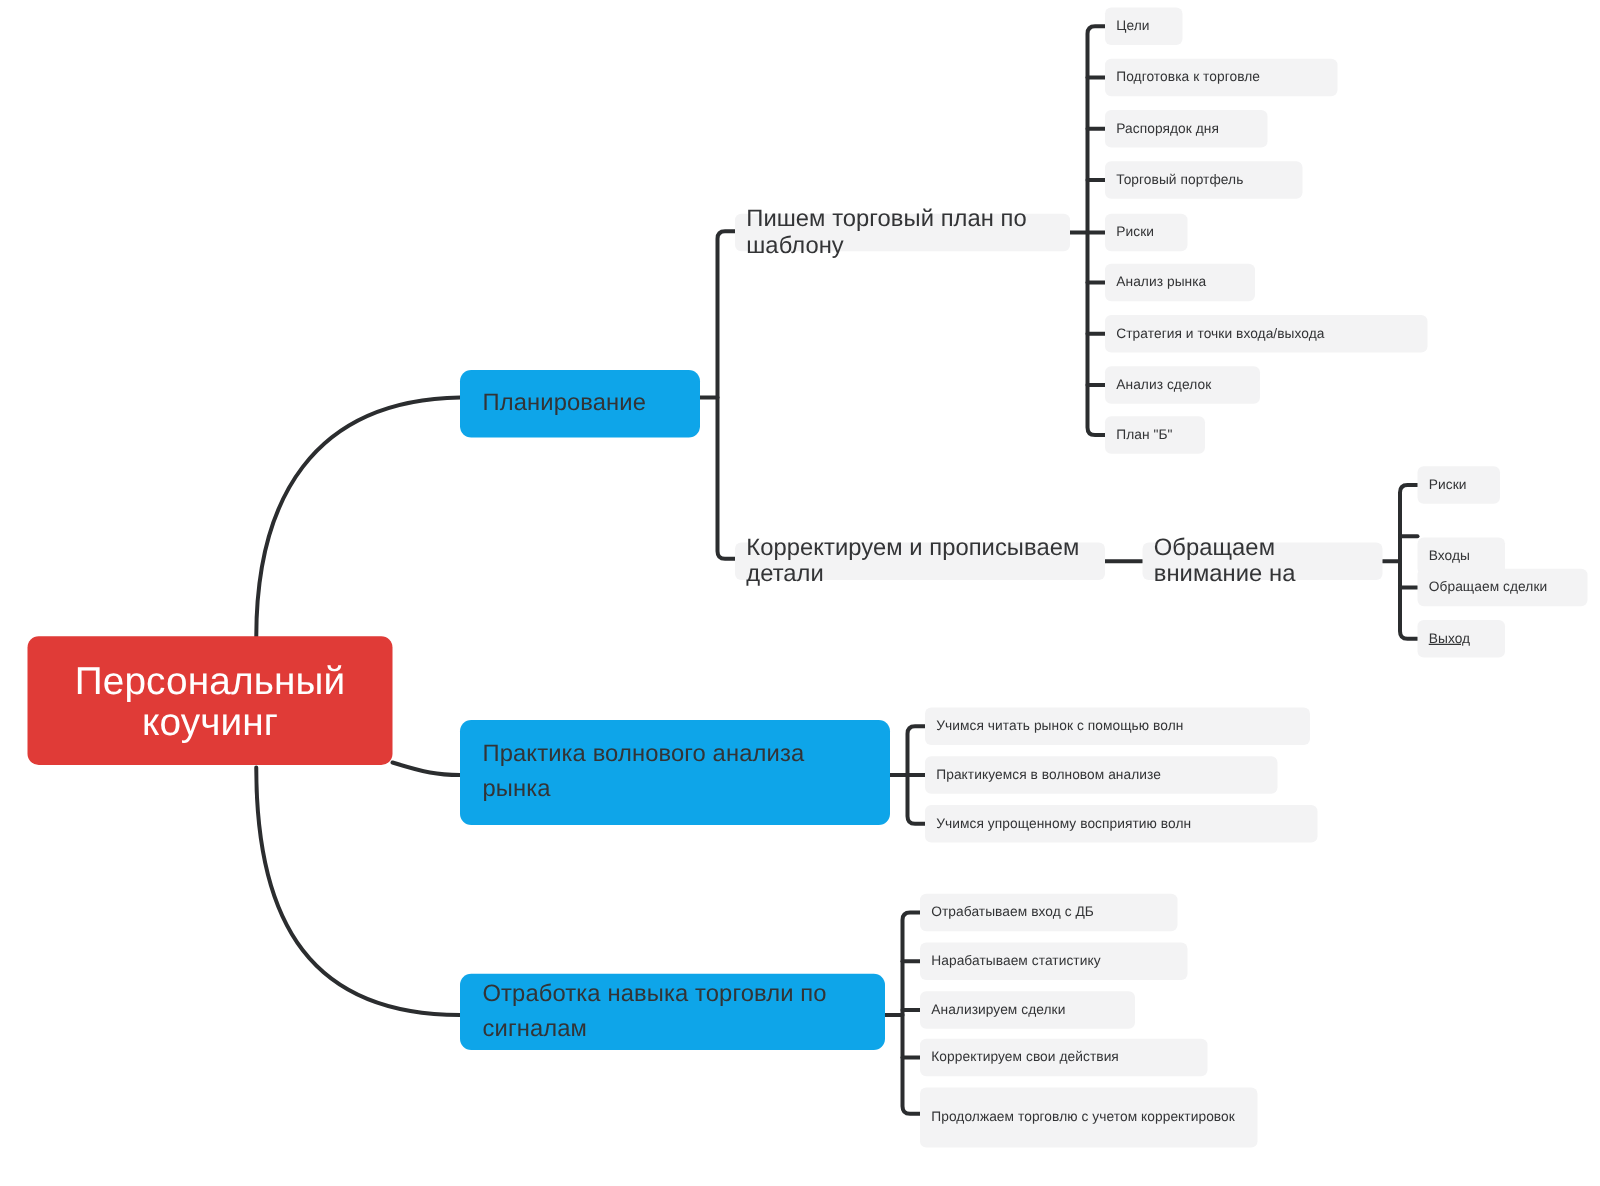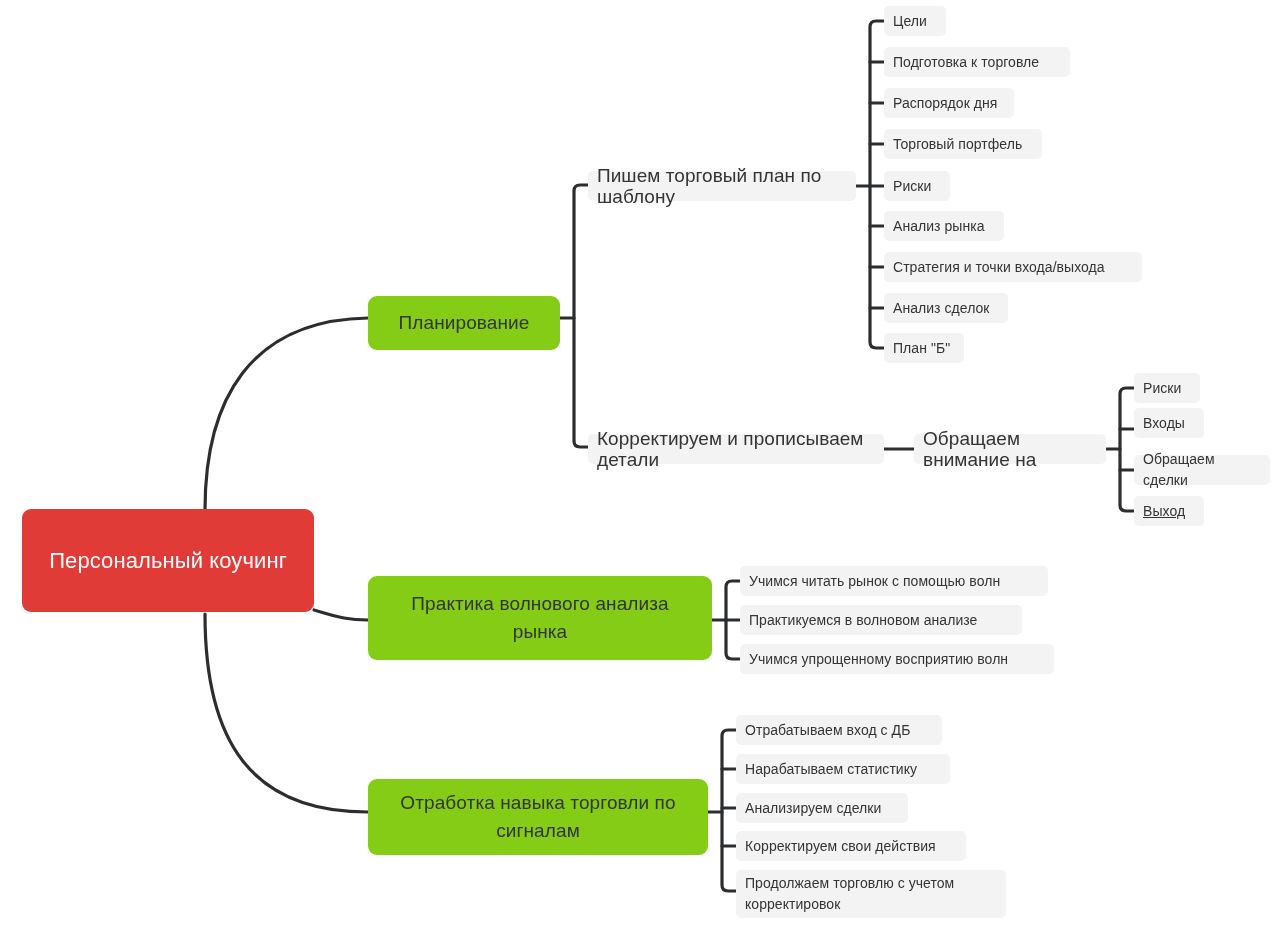--- a/index.html
+++ b/index.html
@@ -71,7 +71,7 @@
   .node.lvl3 {
     background: #F3F3F4;
     border-radius: 5px;
-    font-size: 14px;
+    font-size: 11px;
     line-height: 21px;
     padding: 5px 9px;
     letter-spacing: 0.05px;

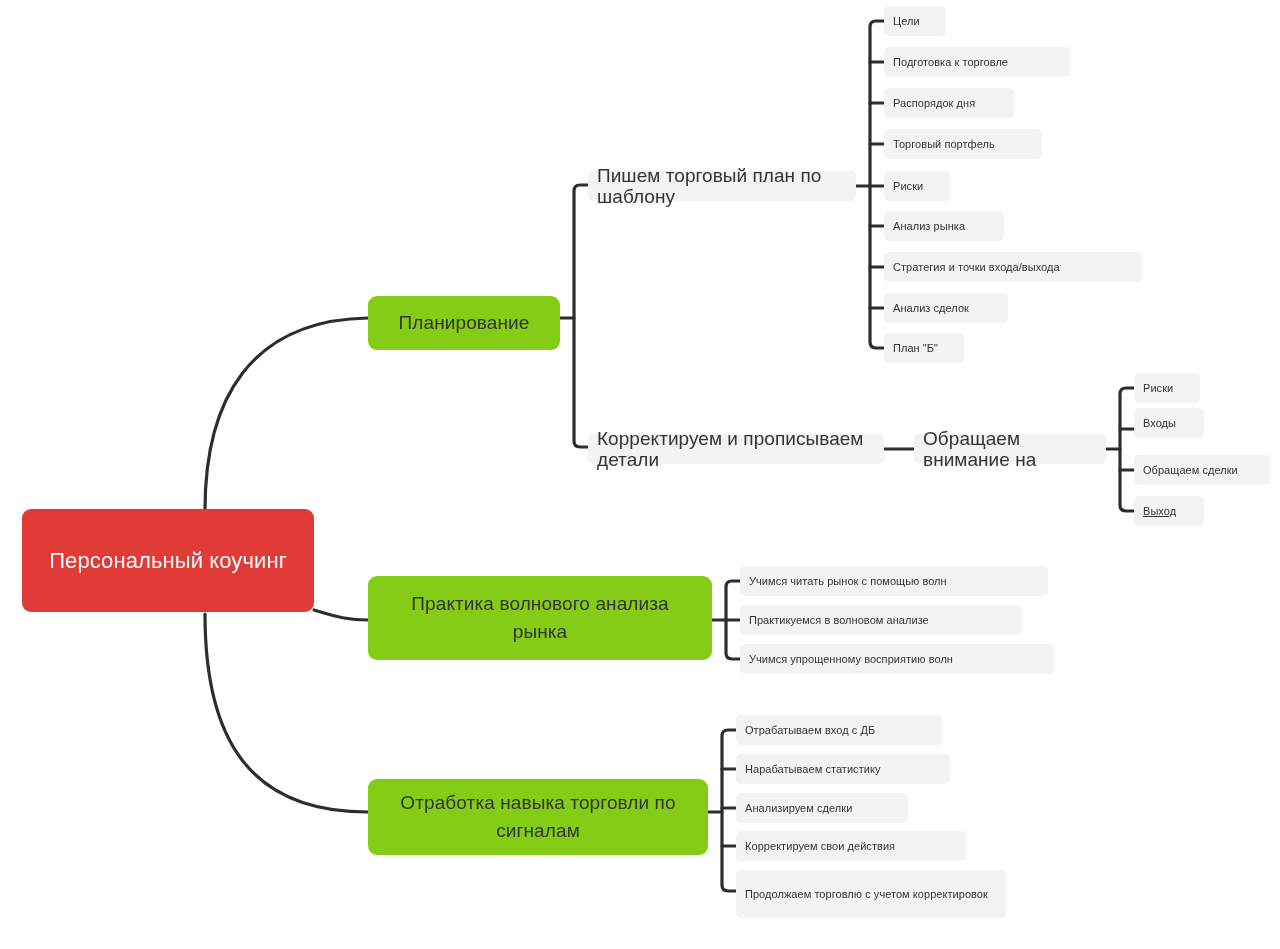--- a/index.html
+++ b/index.html
@@ -50,13 +50,12 @@
   }
   
   .node.lvl1 {
-    background: #84cc16;
+    background: #0ea5e9;
     border-radius: 9px;
     font-size: 19px;
     line-height: 28px;
     padding: 27px 18px;
     letter-spacing: 0.1px;
-    text-align: center;
   }
   
   .node.lvl2 {

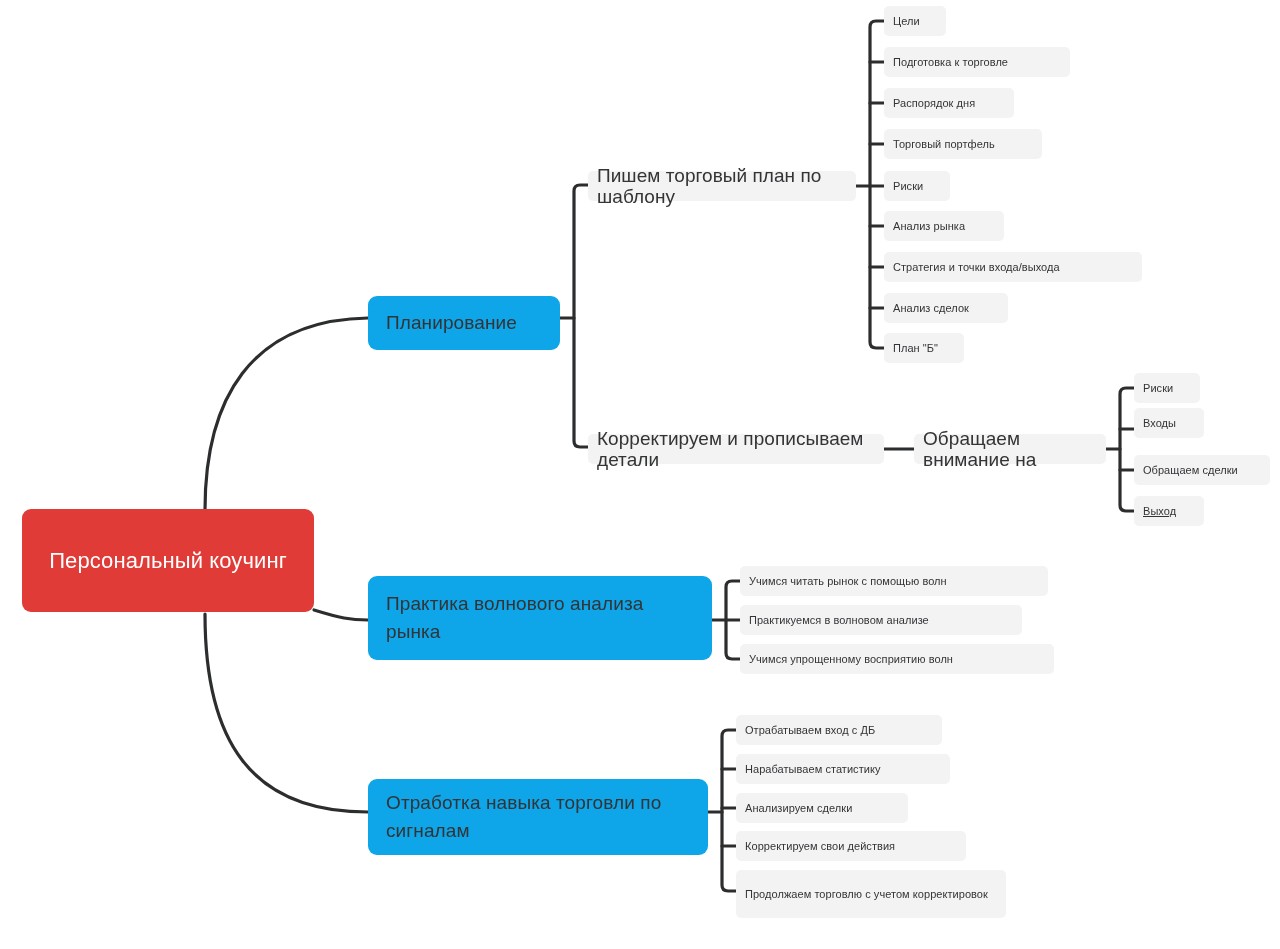--- a/index.html
+++ b/index.html
@@ -186,7 +186,7 @@
   <div class="node lvl3" style="left:1134px; top:373px; width:66px; height:30px;">
     <span class="node-label">Риски</span>
   </div>
-  <div class="node lvl3" style="left:1134px; top:408px; width:70px; height:30px;">
+  <div class="node lvl3" style="left:1134px; top:430px; width:70px; height:30px;">
     <span class="node-label">Входы</span>
   </div>
   <div class="node lvl3" style="left:1134px; top:455px; width:136px; height:30px;">

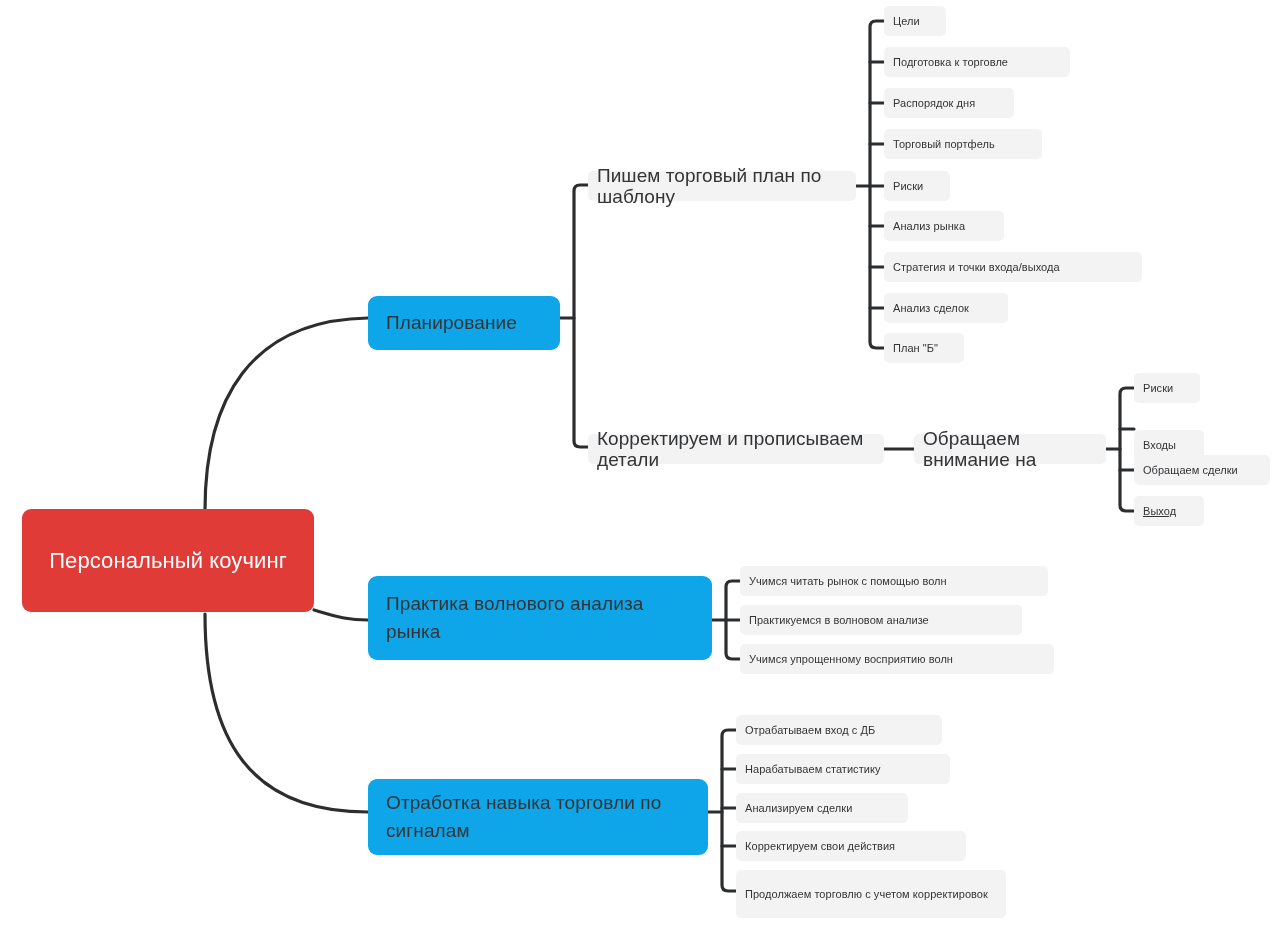--- a/index.html
+++ b/index.html
@@ -40,7 +40,7 @@
     background: #E03B37;
     color: #ffffff;
     border-radius: 9px;
-    font-size: 22px;
+    font-size: 31px;
     line-height: 33px;
     font-weight: 400;
     padding: 10px 20px;

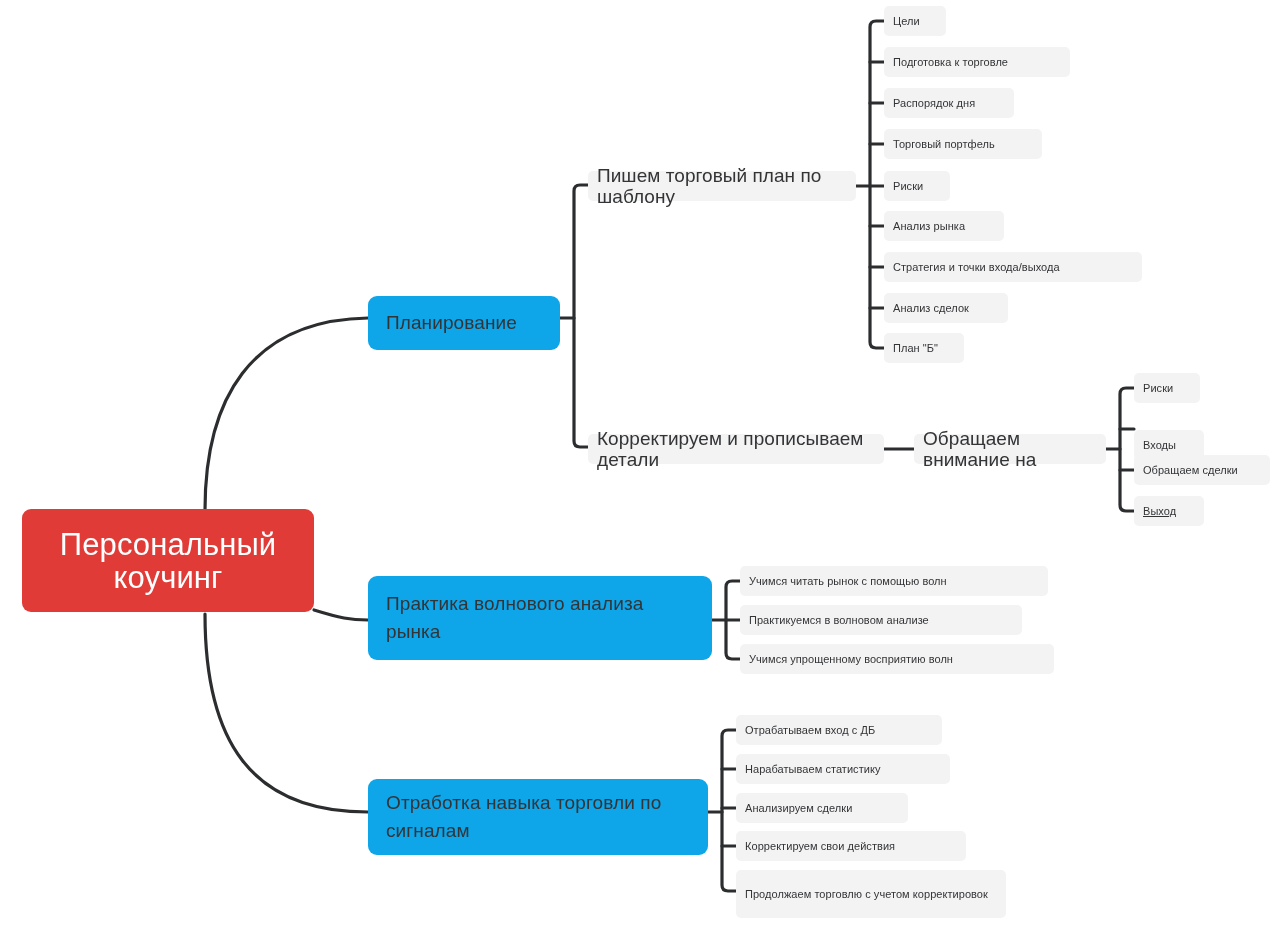--- a/index.html
+++ b/index.html
@@ -139,7 +139,7 @@
     <span class="node-label">Практика волнового анализа рынка</span>
   </div>
 
-  <div class="node lvl1 multiline" style="left:368px; top:779px; width:340px; height:76px;">
+  <div class="node lvl1 multiline" style="left:368px; top:779px; width:340px; height:61px;">
     <span class="node-label">Отработка навыка торговли по сигналам</span>
   </div>
 

